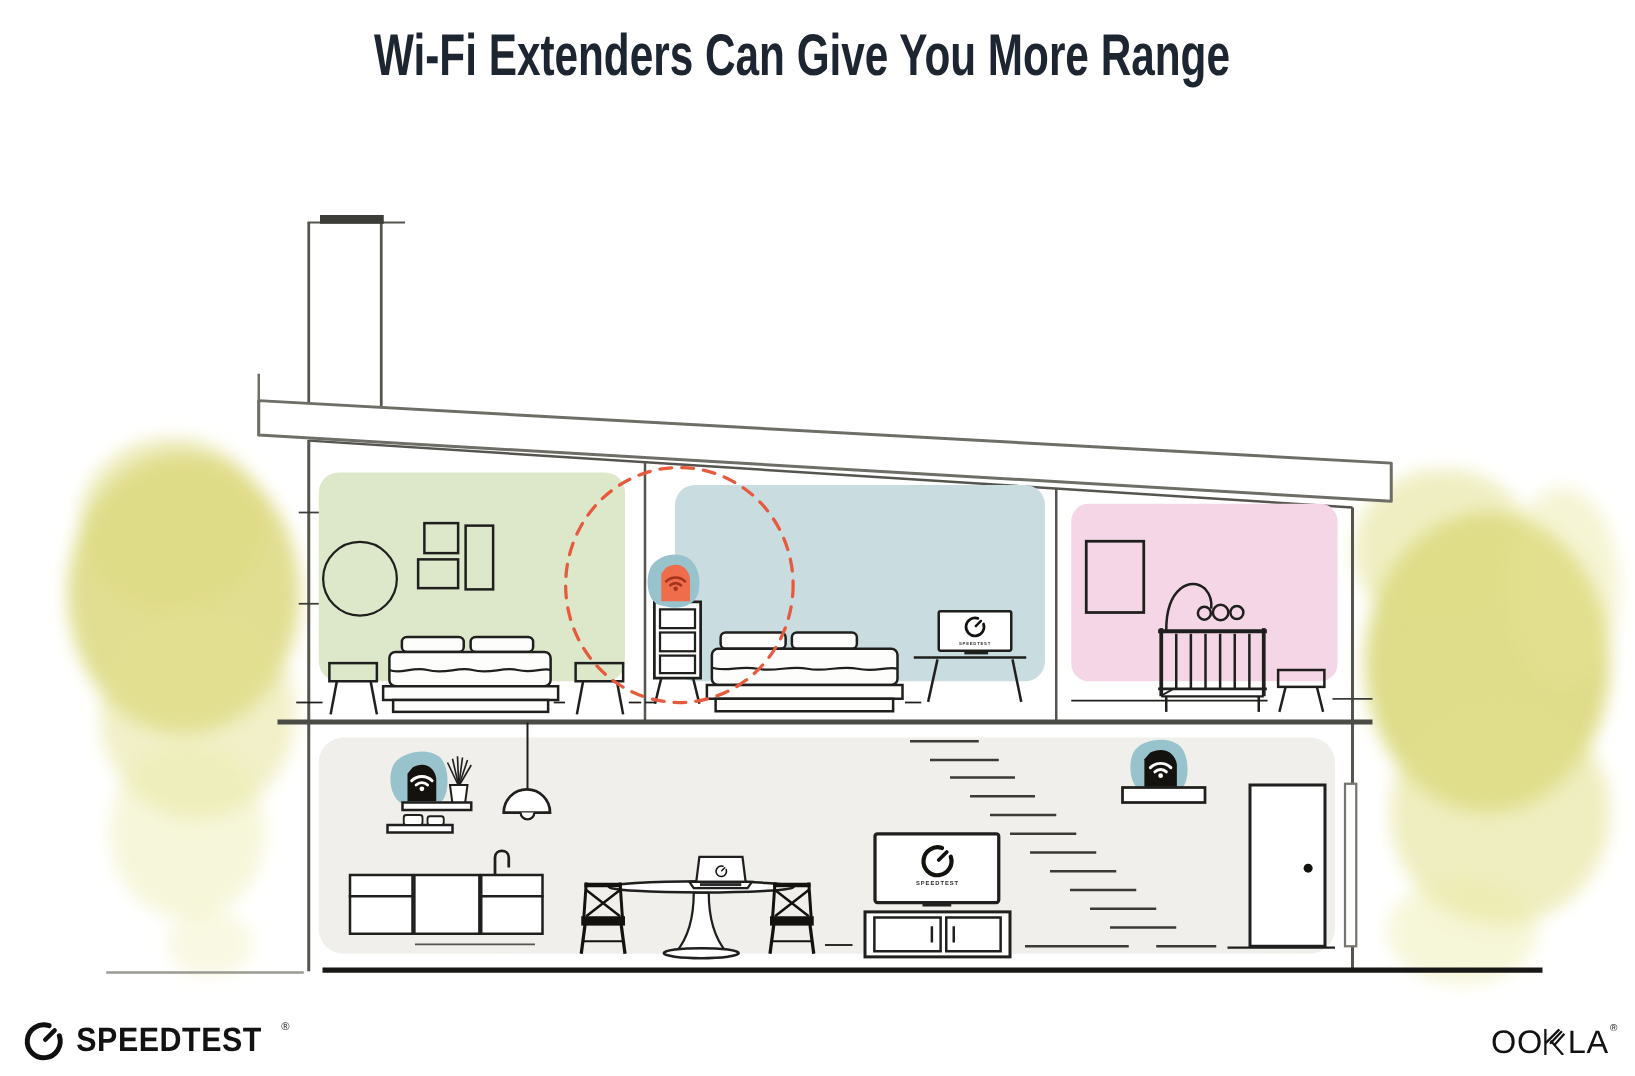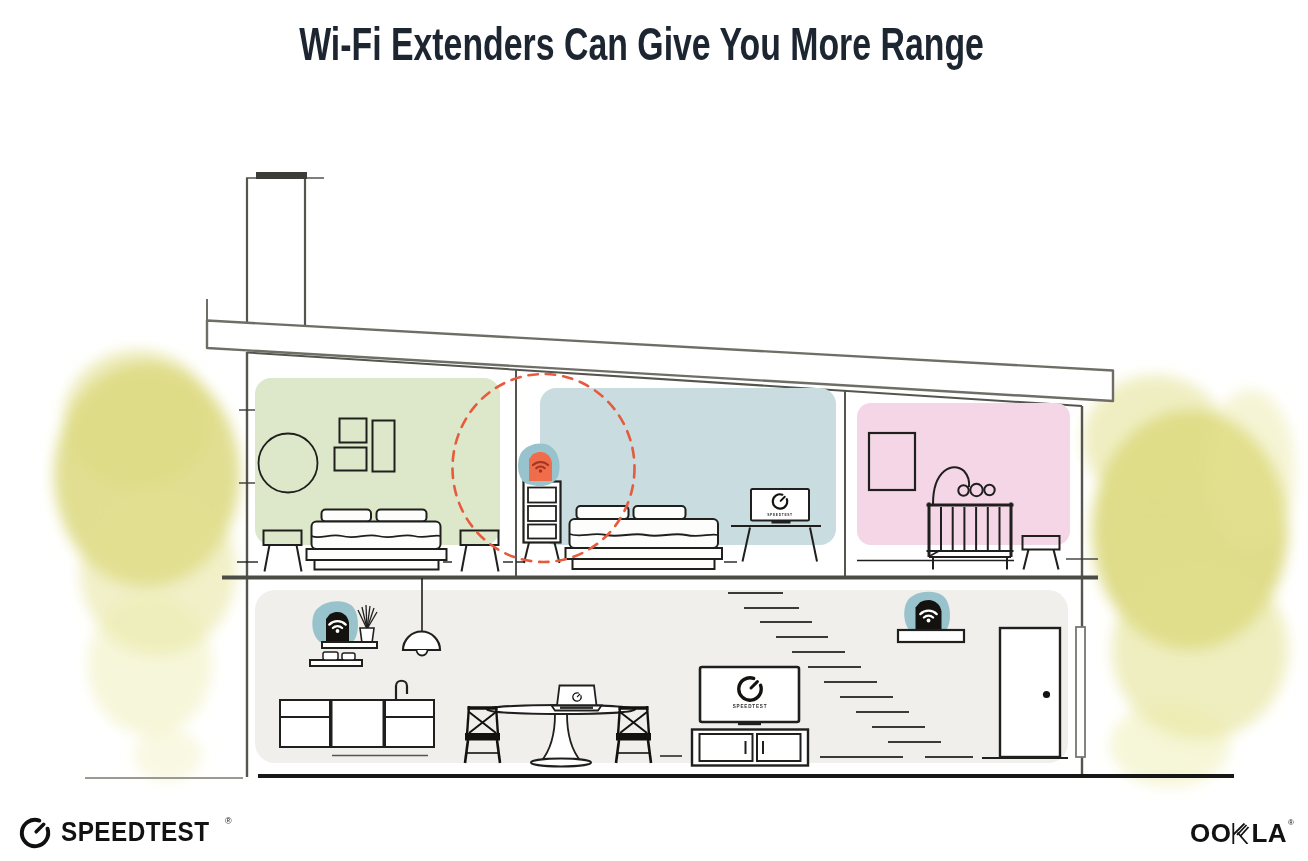--- a/index.html
+++ b/index.html
@@ -29,7 +29,7 @@
   .st-reg{font-size:9px;color:#222;align-self:flex-start;margin-top:4px;margin-left:-8px;}
   .footer-right{position:absolute;right:14px;top:816px;height:34px;display:flex;
     align-items:center;z-index:6;color:#121212;}
-  .ookla-word{font-weight:bold;font-size:26px;letter-spacing:.5px;display:inline-block;}
+  .ookla-word{font-weight:normal;font-size:26px;letter-spacing:.5px;display:inline-block;}
   .ookla-reg{font-size:8px;align-self:flex-start;margin-top:2px;margin-left:1px;}
   .ookla-k{margin:0 1px;}
 </style>

